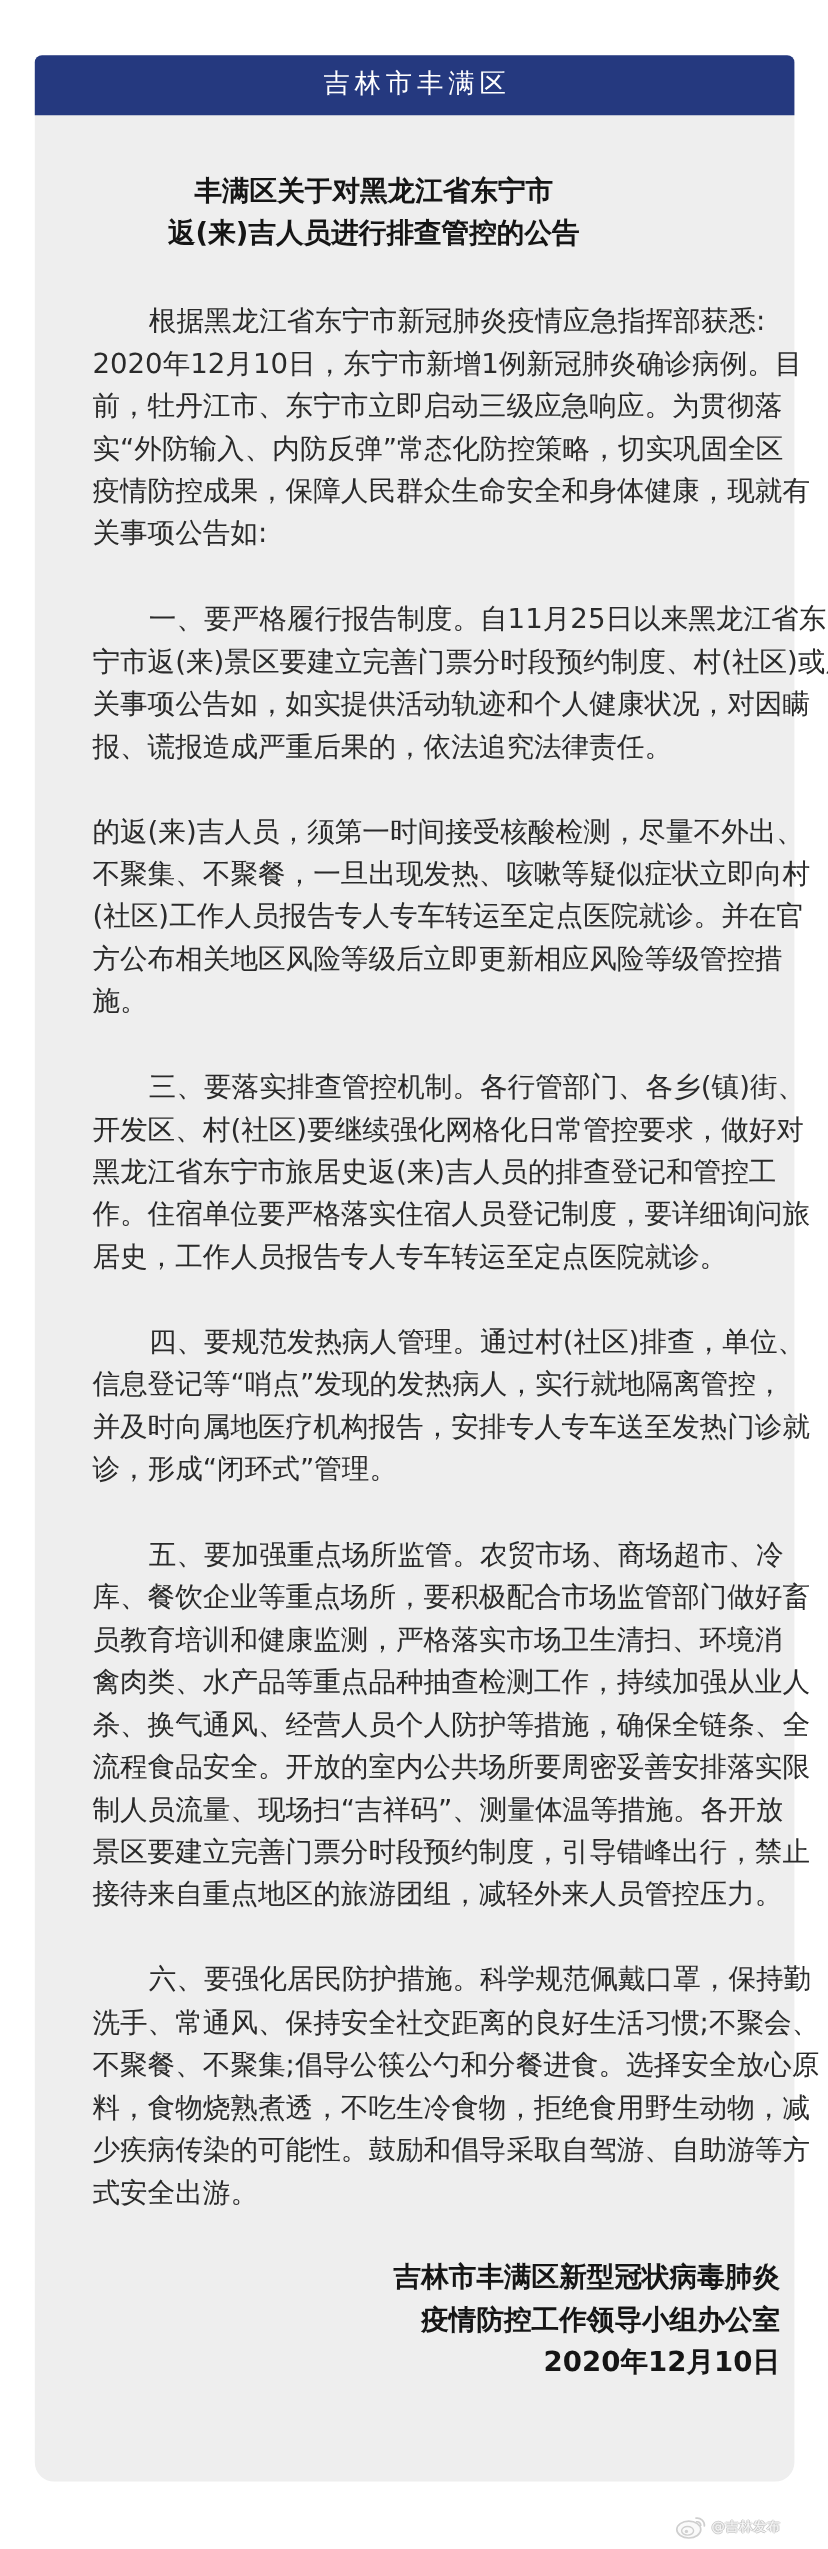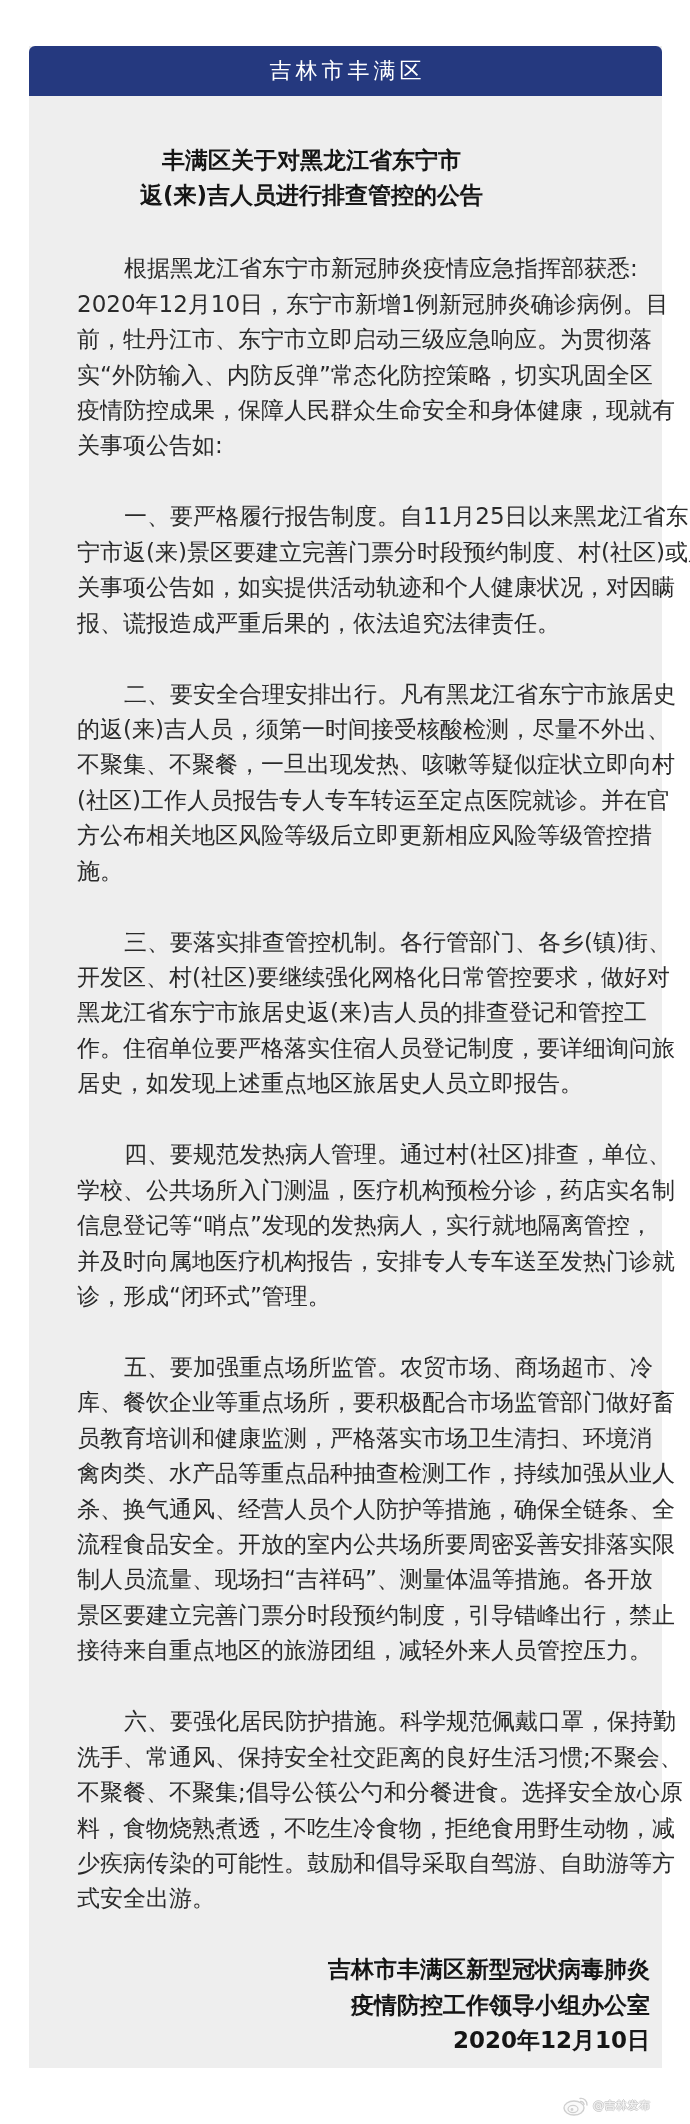--- a/index.html
+++ b/index.html
@@ -27,7 +27,7 @@
       width: 633px;
       height: 2022px;
       background: var(--card-bg);
-      border-radius: 0;
+      border-radius: 16px;
     }
     .header {
       position: absolute;

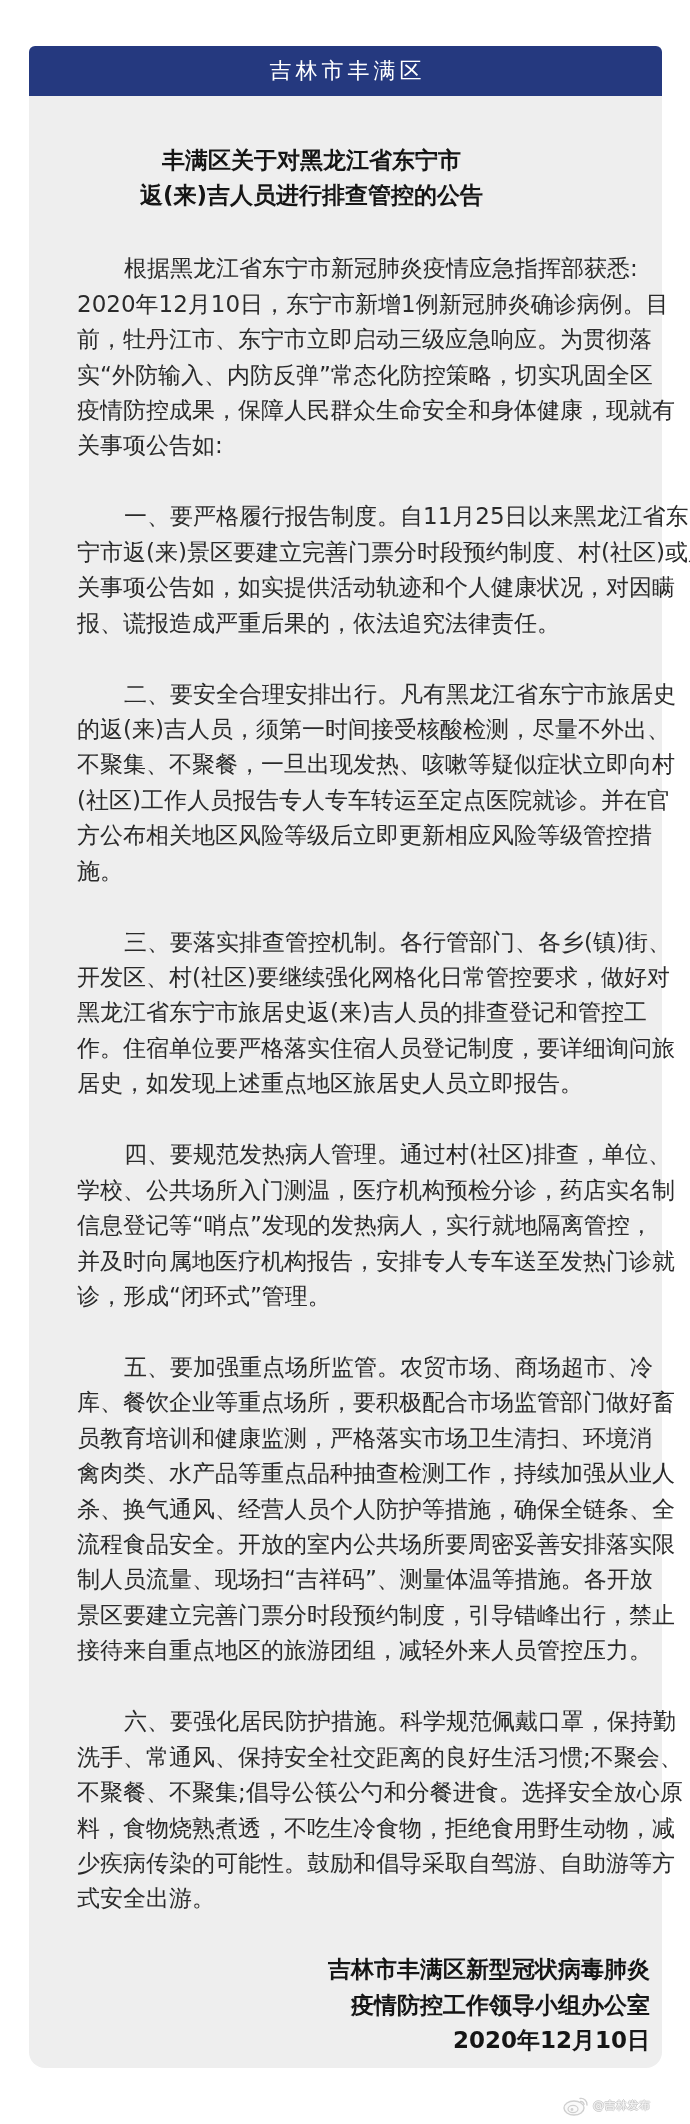--- a/index.html
+++ b/index.html
@@ -128,7 +128,6 @@
     </div>
 
     <div class="para">
-      <div class="line indent">二、要安全合理安排出行。凡有黑龙江省东宁市旅居史</div>
       <div class="line">的返(来)吉人员，须第一时间接受核酸检测，尽量不外出、</div>
       <div class="line">不聚集、不聚餐，一旦出现发热、咳嗽等疑似症状立即向村</div>
       <div class="line">(社区)工作人员报告专人专车转运至定点医院就诊。并在官</div>

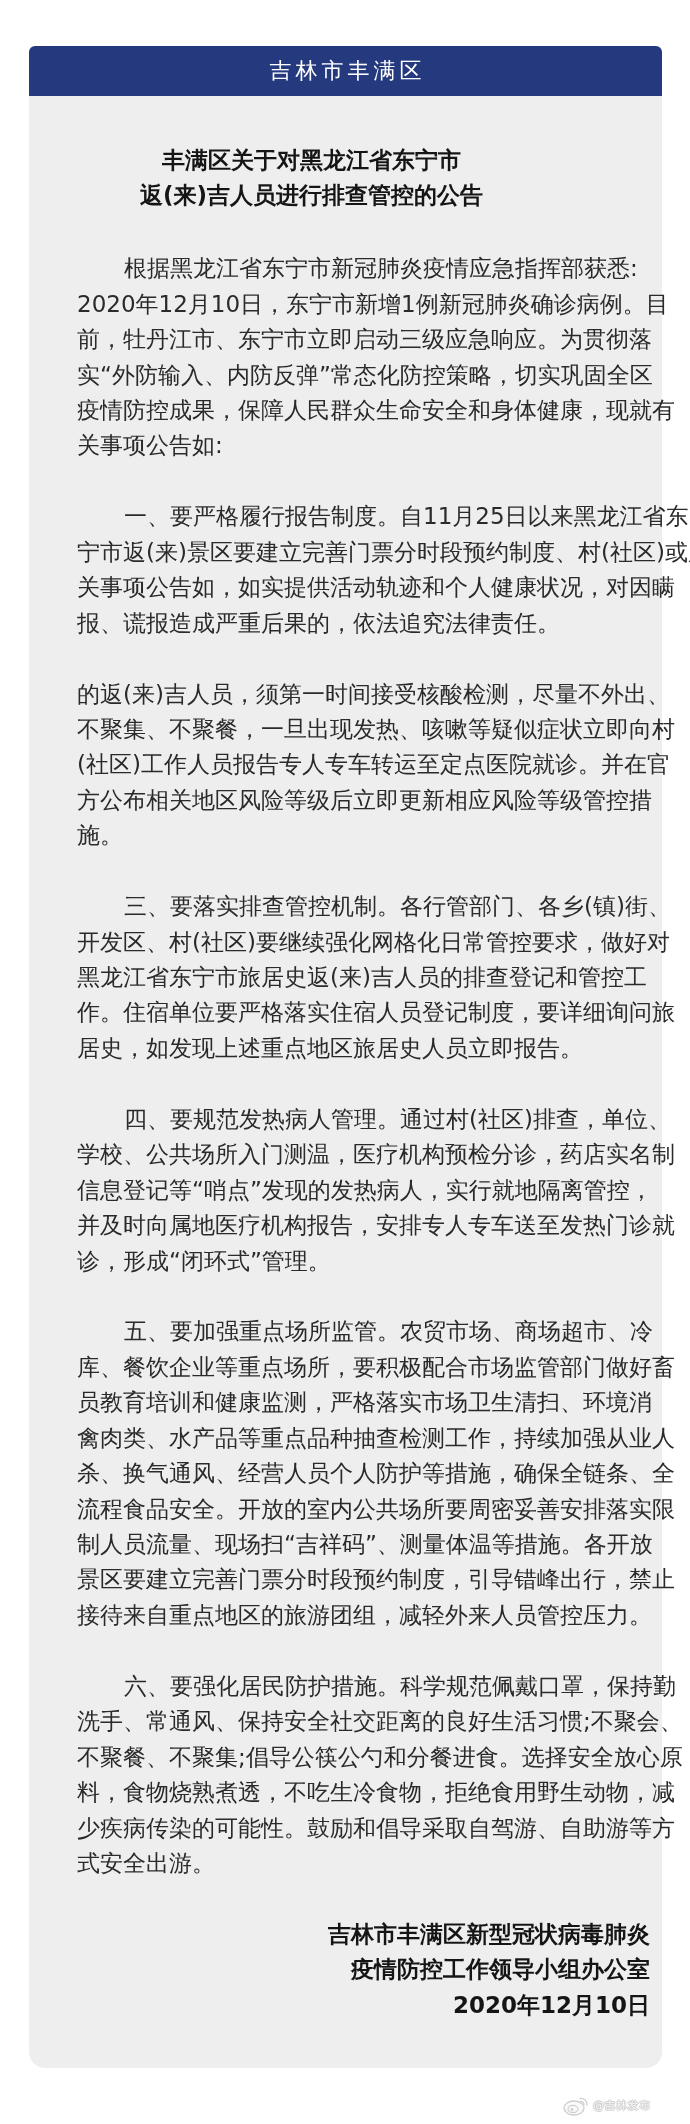--- a/index.html
+++ b/index.html
@@ -140,7 +140,7 @@
       <div class="line">开发区、村(社区)要继续强化网格化日常管控要求，做好对</div>
       <div class="line">黑龙江省东宁市旅居史返(来)吉人员的排查登记和管控工</div>
       <div class="line">作。住宿单位要严格落实住宿人员登记制度，要详细询问旅</div>
-      <div class="line">居史，如发现上述重点地区旅居史人员立即报告。</div>
+      <div class="line">居史，工作人员报告专人专车转运至定点医院就诊。</div>
     </div>
 
     <div class="para">

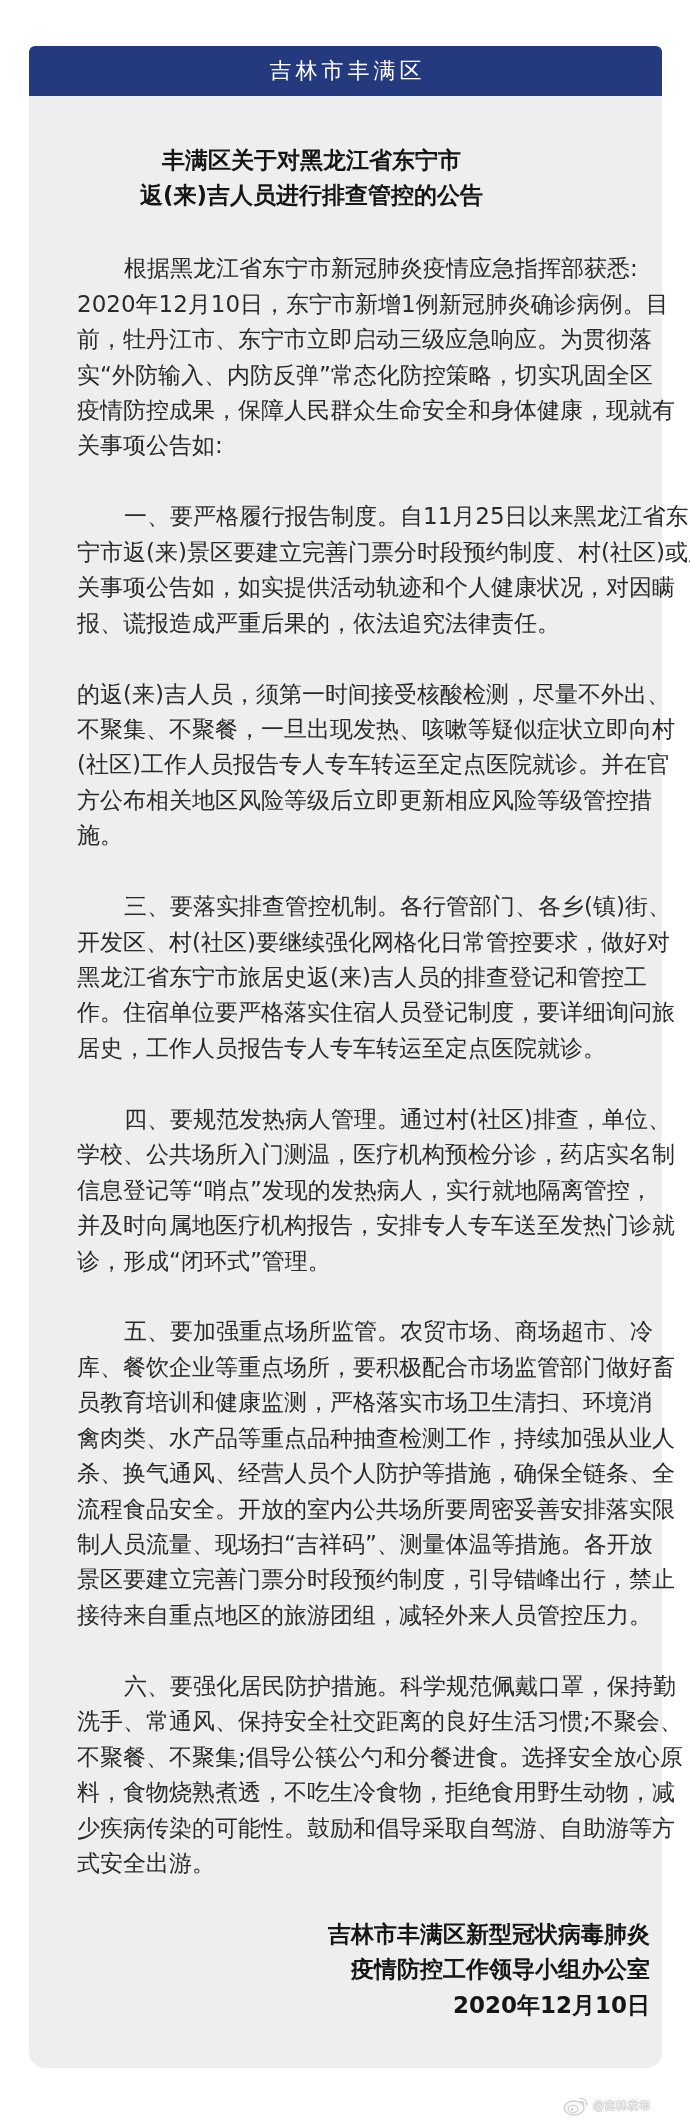--- a/index.html
+++ b/index.html
@@ -145,7 +145,6 @@
 
     <div class="para">
       <div class="line indent">四、要规范发热病人管理。通过村(社区)排查，单位、</div>
-      <div class="line">学校、公共场所入门测温，医疗机构预检分诊，药店实名制</div>
       <div class="line">信息登记等“哨点”发现的发热病人，实行就地隔离管控，</div>
       <div class="line">并及时向属地医疗机构报告，安排专人专车送至发热门诊就</div>
       <div class="line">诊，形成“闭环式”管理。</div>

